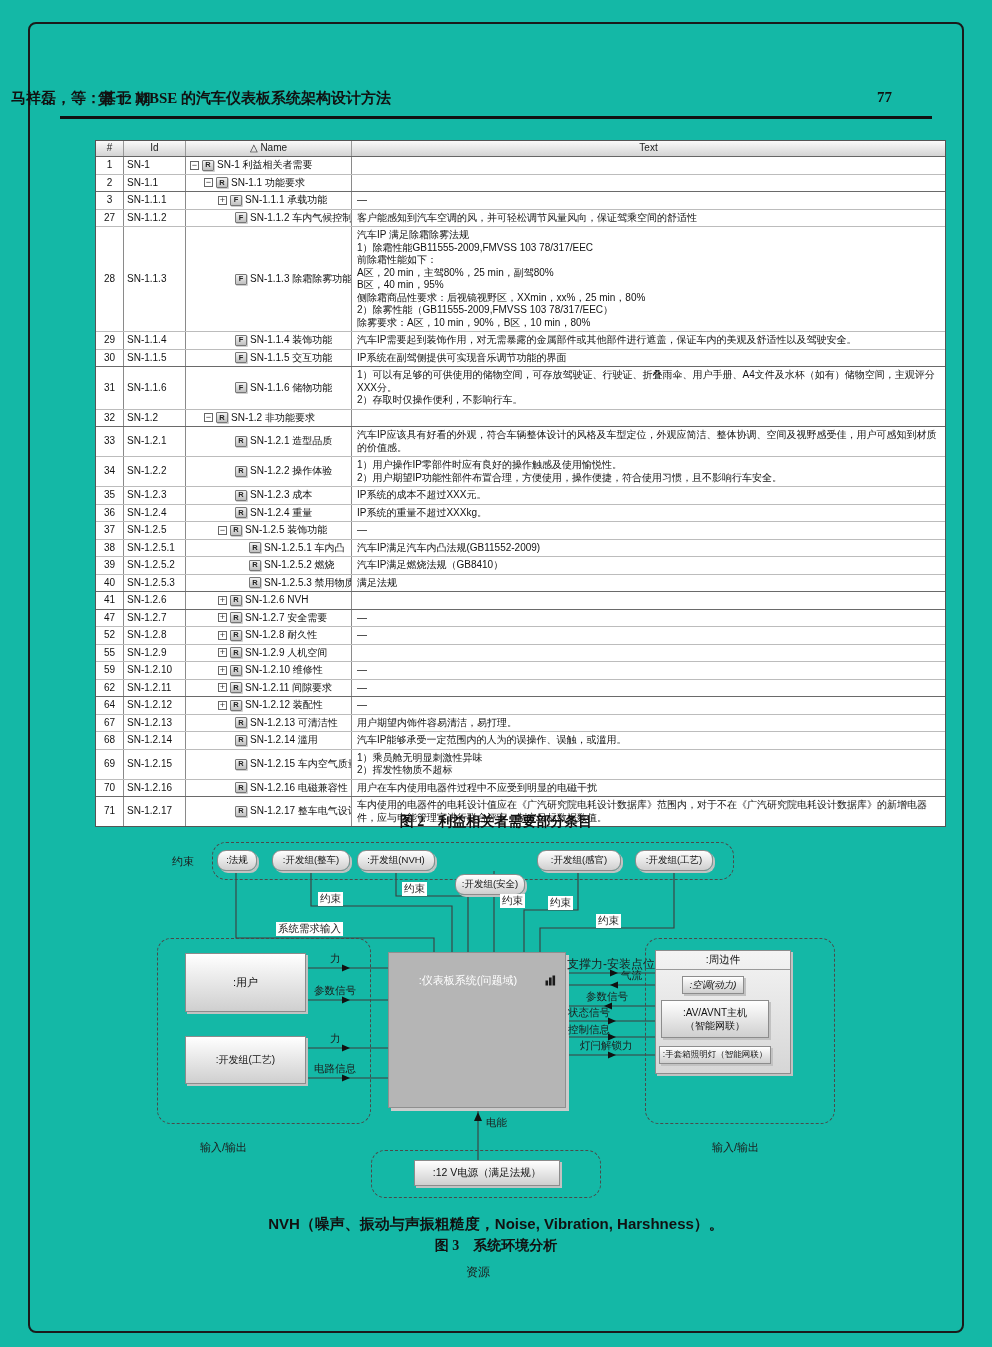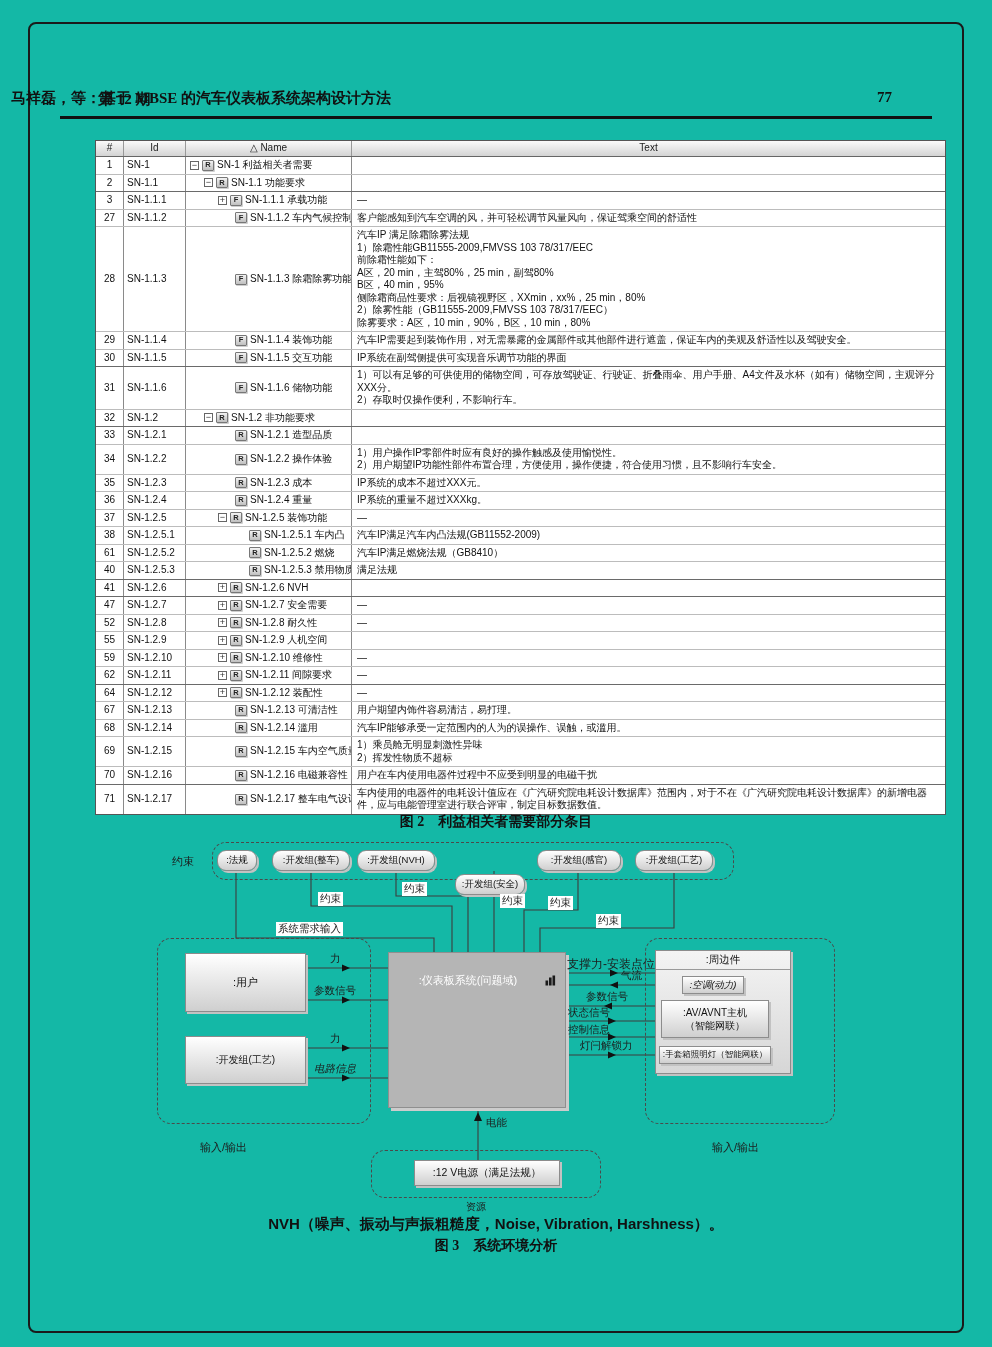--- a/index.html
+++ b/index.html
@@ -257,6 +257,9 @@
           <span class="name-label">SN-1.2.1 造型品质</span>
         </span>
       </div>
+      <div class="c-text">
+            <span>汽车IP应该具有好看的外观，符合车辆整体设计的风格及车型定位，外观应简洁、整体协调、空间及视野感受佳，用户可感知到材质的价值感。</span>
+          </div>
     </div>
         <div class="t-row">
       <div class="c-num">34</div>

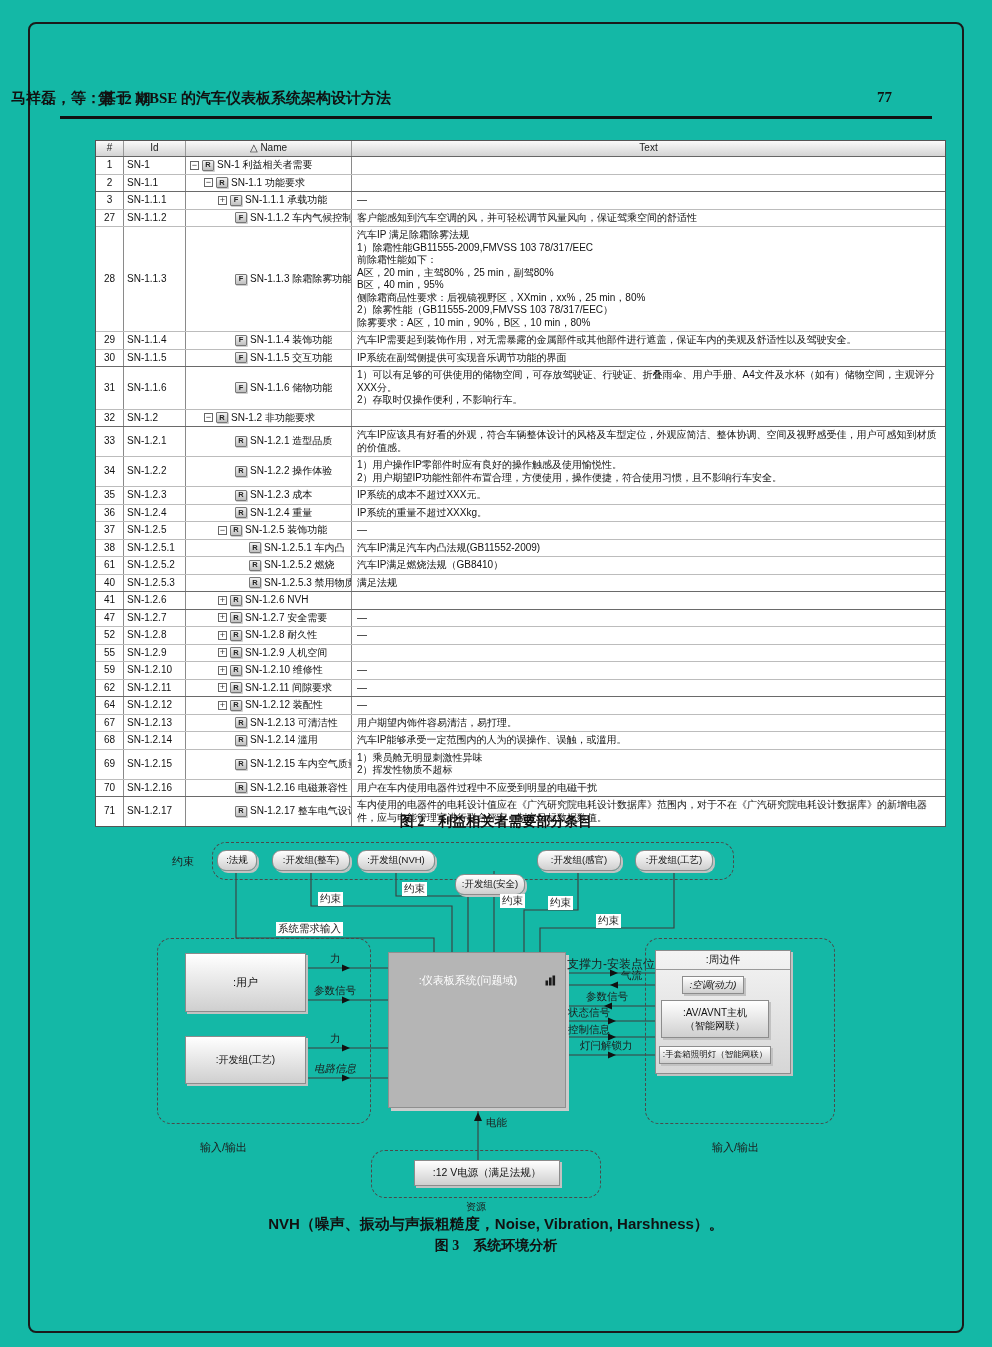--- a/index.html
+++ b/index.html
@@ -333,7 +333,7 @@
           </div>
     </div>
         <div class="t-row">
-      <div class="c-num">61</div>
+      <div class="c-num">39</div>
       <div class="c-id">SN-1.2.5.2</div>
       <div class="c-name">
         <span class="name-inner" style="padding-left: 60px;">

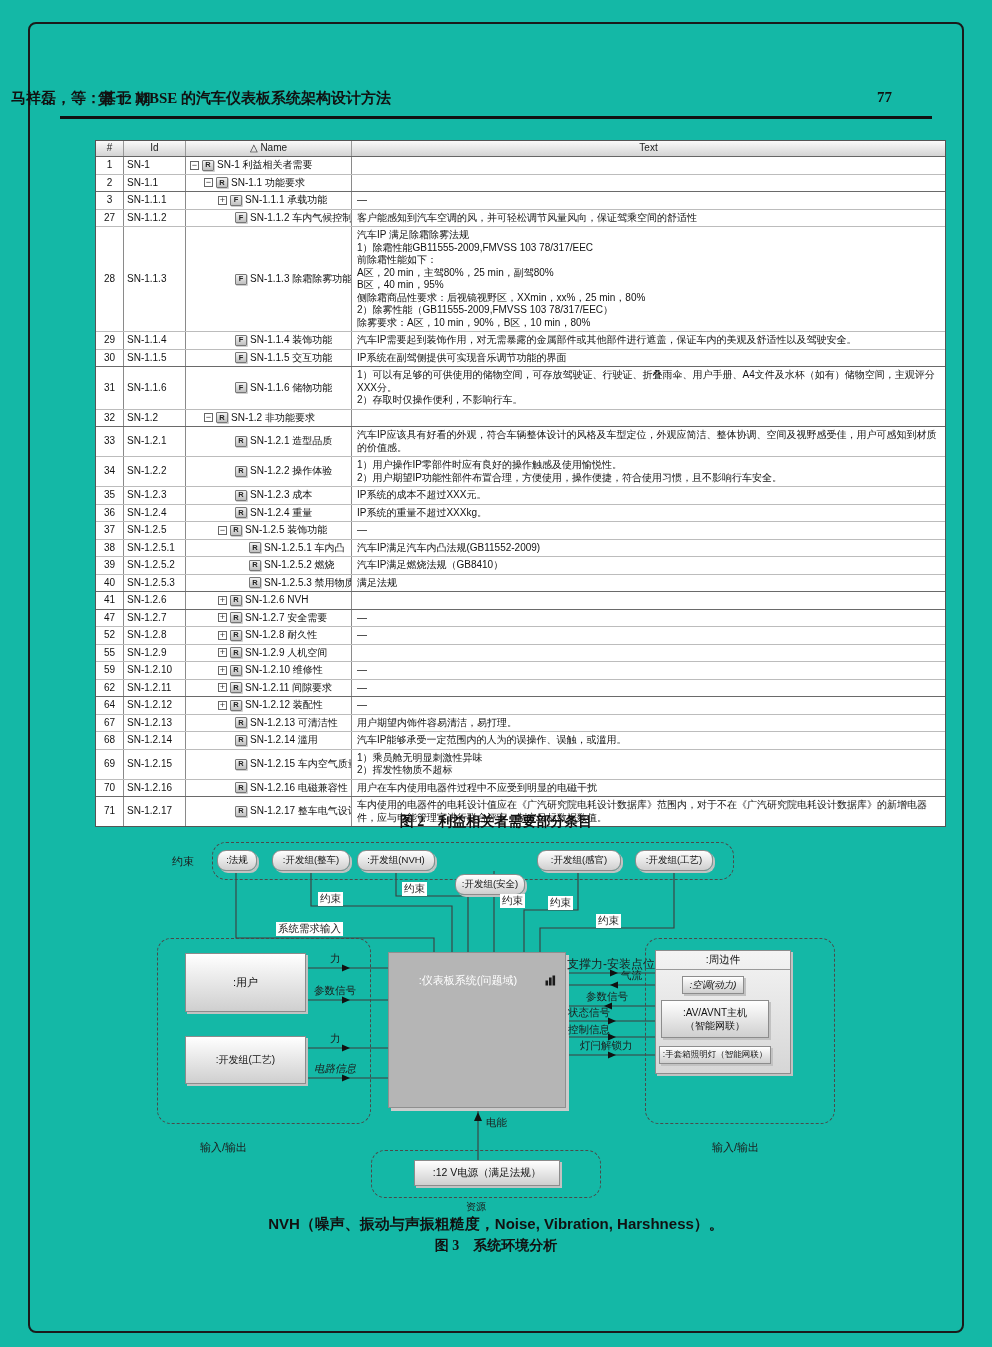--- a/index.html
+++ b/index.html
@@ -83,7 +83,7 @@
   #lab-f-force1 { left:330px; top:952px; }
   #lab-f-param  { left:314px; top:984px; }
   #lab-f-force2 { left:330px; top:1032px; }
-  #lab-f-circ   { left:314px; top:1062px;font-style:italic; }
+  #lab-f-circ   { left:314px; top:1062px; }
   #lab-r-support{ left:567px; top:956px; font-size:12px; }
   #lab-r-air    { left:621px; top:969px; }
   #lab-r-param  { left:586px; top:990px; }

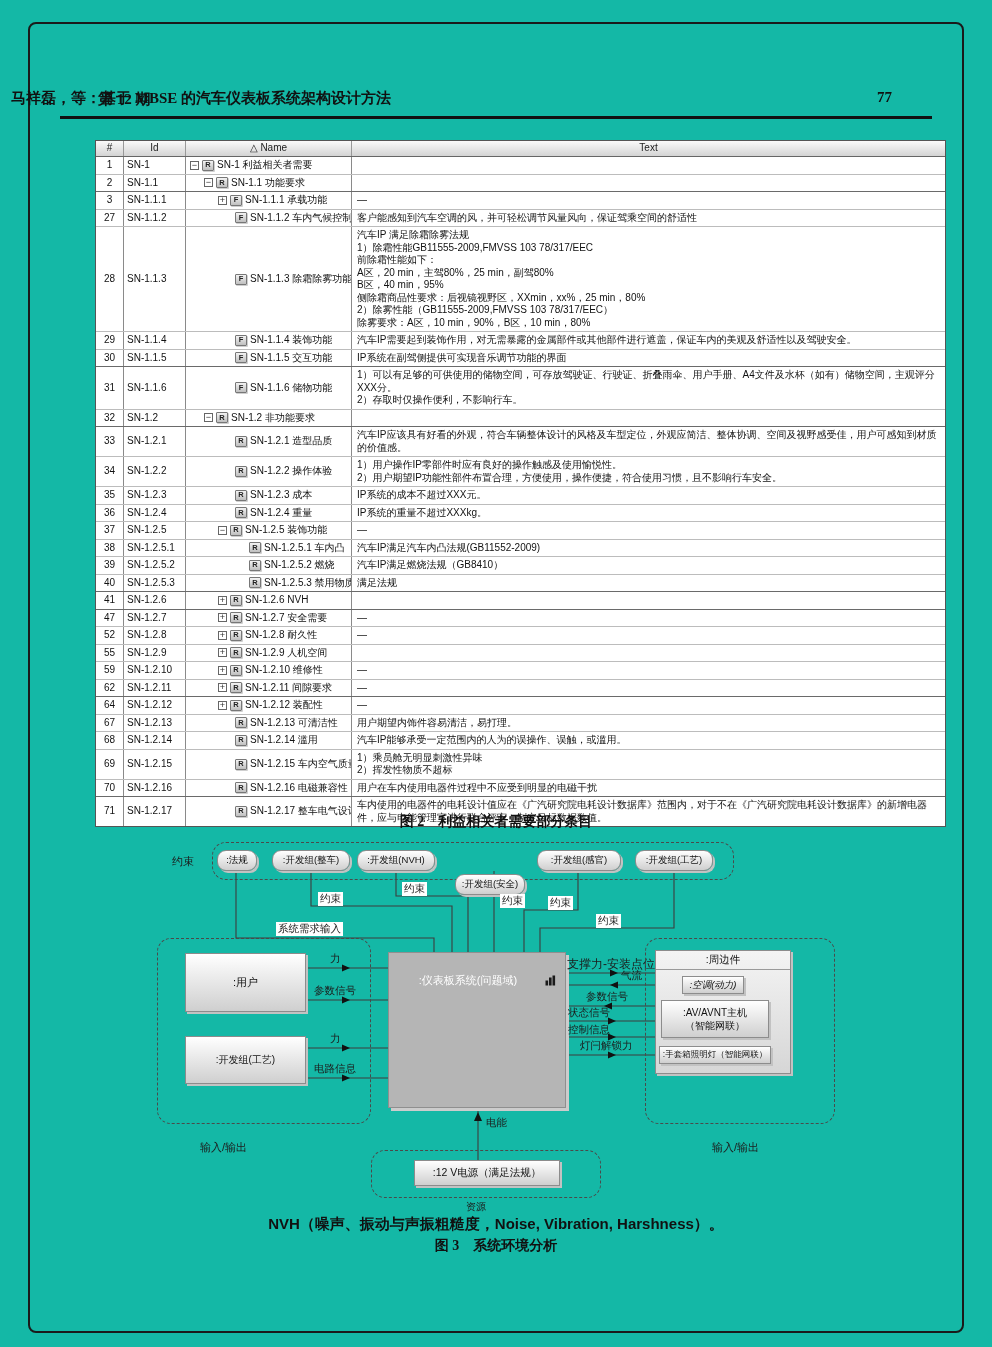--- a/index.html
+++ b/index.html
@@ -73,7 +73,7 @@
   #lab-constr-grp { left:172px; top:854px; font-size:11px; }
   #lab-io-left  { left:200px; top:1140px; font-size:11px; }
   #lab-io-right { left:712px; top:1140px; font-size:11px; }
-  #lab-res      { left:466px; top:1200px; font-size:10px; }
+  #lab-res      { left:466px; top:1264px; font-size:12px; }
   #lab-sysreq { left:276px; top:922px; }
   #lab-c0 { left:318px; top:892px; }
   #lab-c1 { left:402px; top:882px; }

